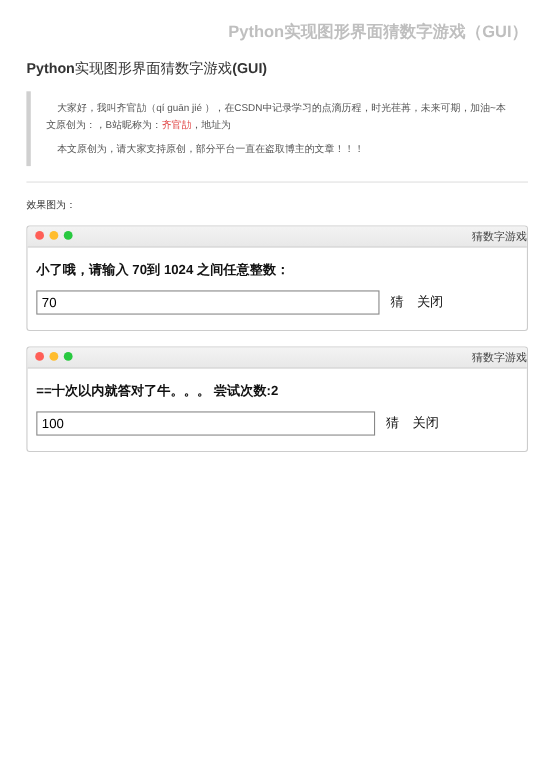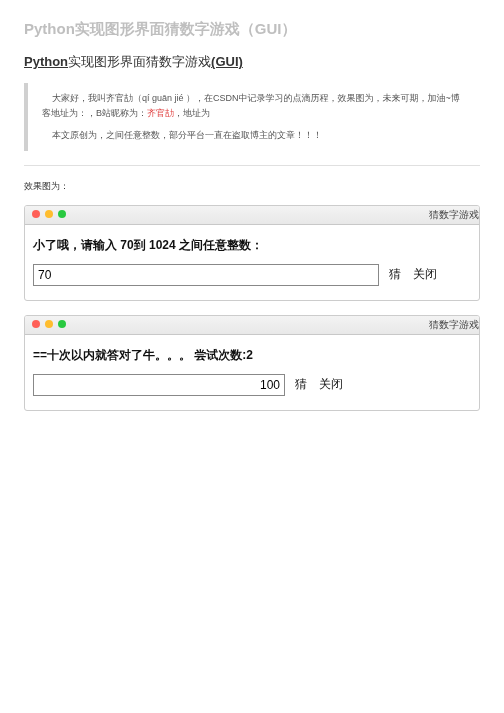--- a/index.html
+++ b/index.html
@@ -5,7 +5,7 @@
   * { box-sizing: border-box; margin: 0; padding: 0; }
   html, body { width: 504px; background: #fff; font-family: "Helvetica Neue", Arial, sans-serif; }
   .page { padding: 14px 24px; }
-  .title { text-align: left; font-size: 15px; font-weight: 600; color: #bfbfbf; margin: 6px 0 14px; }
+  .title { text-align: right; font-size: 15px; font-weight: 600; color: #bfbfbf; margin: 6px 0 14px; }
   .subtitle { font-size: 13px; font-weight: 400; color: #333; margin-bottom: 12px; }
   .subtitle .b { font-weight: 700; text-decoration: underline; }
   .quote {

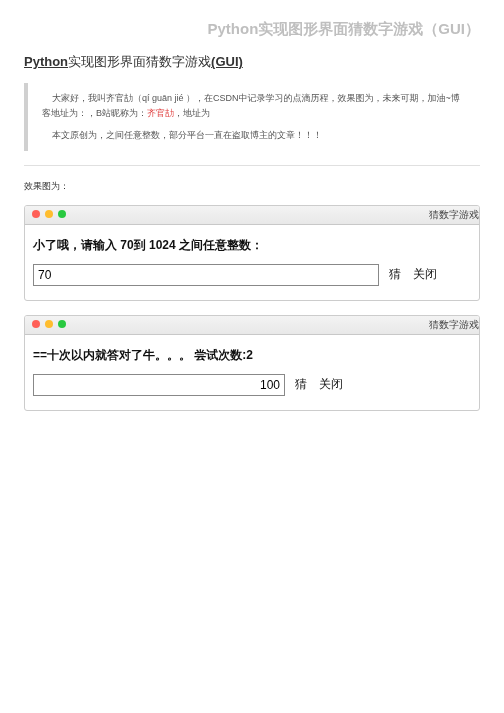--- a/index.html
+++ b/index.html
@@ -7,7 +7,7 @@
   .page { padding: 14px 24px; }
   .title { text-align: right; font-size: 15px; font-weight: 600; color: #bfbfbf; margin: 6px 0 14px; }
   .subtitle { font-size: 13px; font-weight: 400; color: #333; margin-bottom: 12px; }
-  .subtitle .b { font-weight: 700; text-decoration: underline; }
+  .subtitle .b { font-weight: 700; }
   .quote {
     border-left: 4px solid #d0d0d0;
     padding: 8px 14px;

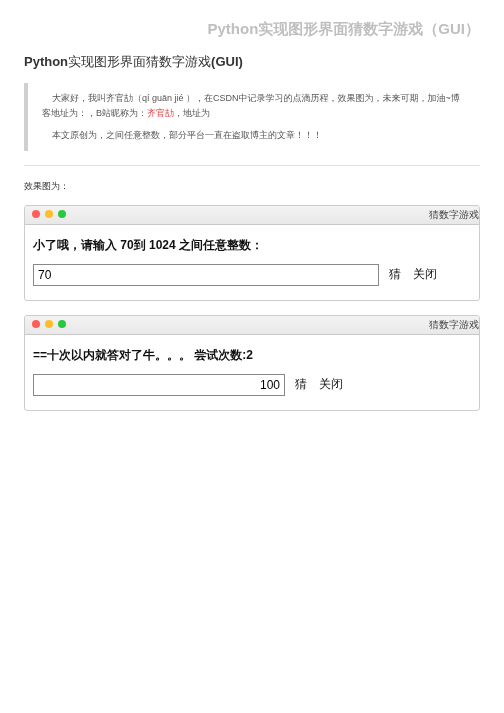--- a/index.html
+++ b/index.html
@@ -70,7 +70,7 @@
 
   <div class="quote">
     <p>
-      &nbsp;&nbsp;&nbsp;&nbsp;<span>大家好，我叫齐官劼（qí guān jié ），在CSDN中记录学习的点滴历程，效果图为，未来可期，加油~博客地址为：，B站昵称为：</span><span class="red">齐官劼</span><span>，地址为</span>
+      &nbsp;&nbsp;&nbsp;&nbsp;<span>大家好，我叫齐官劼（qí guān jié ），在CSDN中记录学习的点滴历程，时光荏苒，未来可期，加油~本文原创为：，B站昵称为：</span><span class="red">齐官劼</span><span>，地址为</span>
     </p>
     <p style="height:6px"></p>
     <p>

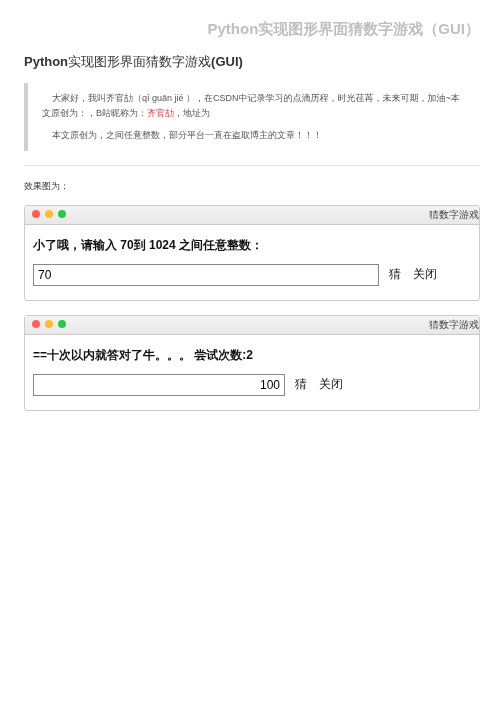--- a/index.html
+++ b/index.html
@@ -74,7 +74,7 @@
     </p>
     <p style="height:6px"></p>
     <p>
-      &nbsp;&nbsp;&nbsp;&nbsp;<span>本文原创为，之间任意整数，部分平台一直在盗取博主的文章！！！</span>
+      &nbsp;&nbsp;&nbsp;&nbsp;<span>本文原创为，请大家支持原创，部分平台一直在盗取博主的文章！！！</span>
     </p>
   </div>
 

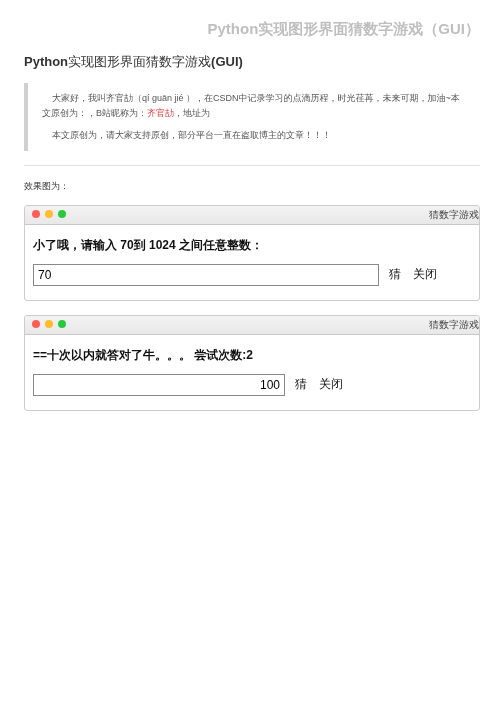--- a/index.html
+++ b/index.html
@@ -46,7 +46,7 @@
   .row { display: flex; align-items: center; gap: 8px; }
   .input {
     flex: 0 0 auto;
-    width: 346px;
+    width: 312px;
     height: 22px;
     border: 1px solid #888;
     font-size: 12px;

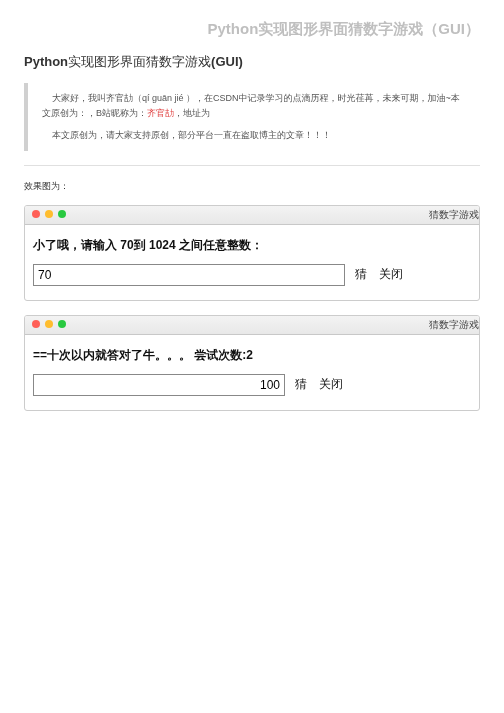--- a/index.html
+++ b/index.html
@@ -54,7 +54,7 @@
     color: #000;
     background: #fff;
   }
-  .input2 { width: 252px; text-align: right; }
+  .input2 { width: 308px; }
   .btn { font-size: 12px; color: #111; padding: 0 2px; }
 </style>
 </head>

